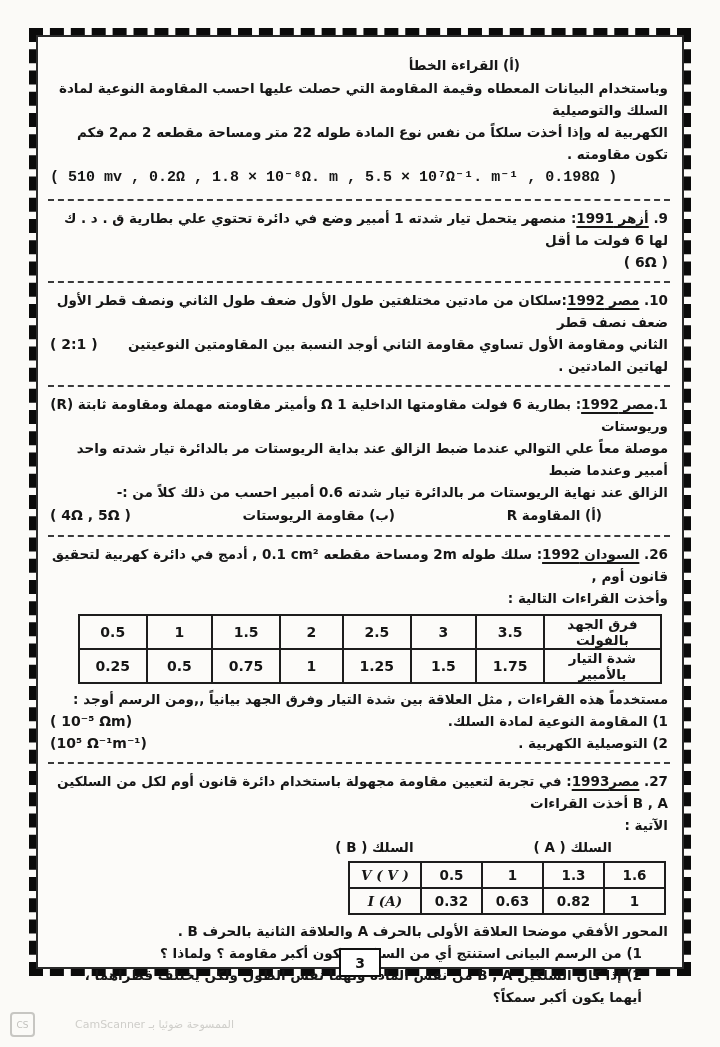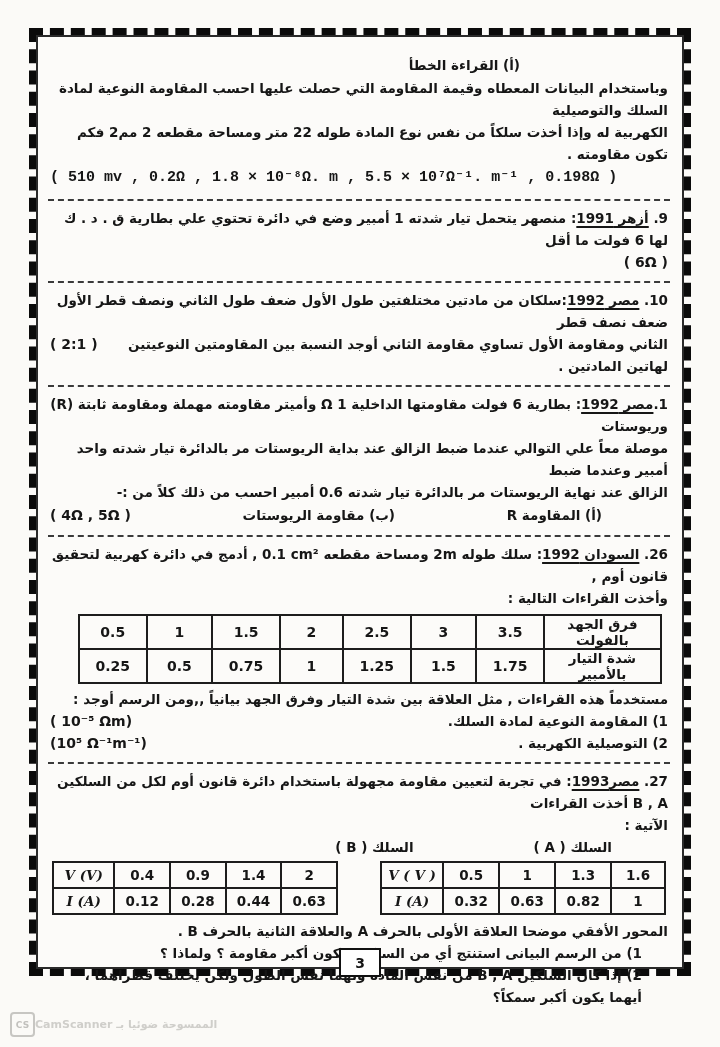--- a/index.html
+++ b/index.html
@@ -182,24 +182,6 @@
             </tr>
           </tbody>
             </table>
-          <table class="t27">
-            <tbody>
-                <tr>
-              <td class="hdr">V (V)</td>
-              <td class="val">0.4</td>
-              <td class="val">0.9</td>
-              <td class="val">1.4</td>
-              <td class="val">2</td>
-            </tr>
-            <tr>
-              <td class="hdr">I (A)</td>
-              <td class="val">0.12</td>
-              <td class="val">0.28</td>
-              <td class="val">0.44</td>
-              <td class="val">0.63</td>
-            </tr>
-          </tbody>
-            </table>
         </div>
         <div class="tline">المحور الأفقي موضحا العلاقة الأولى بالحرف A والعلاقة الثانية بالحرف B .</div>
         <div class="tline" style="padding-right:26px;">1)  من الرسم البيانى استنتج أي من السلكين يكون أكبر مقاومة ؟ ولماذا ؟</div>

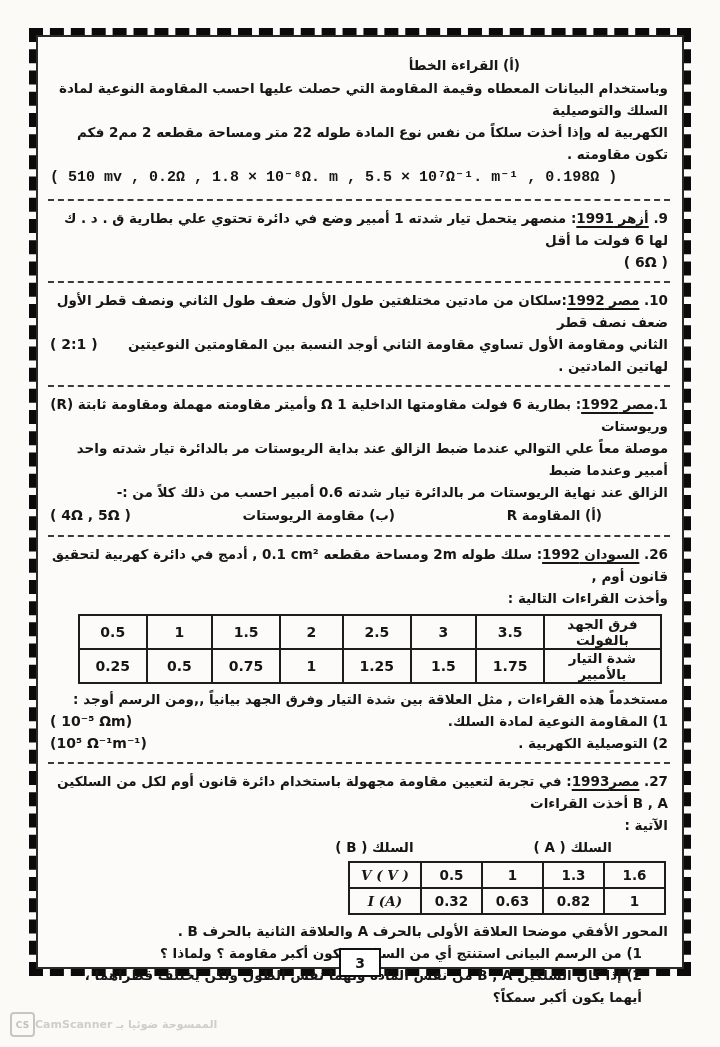--- a/index.html
+++ b/index.html
@@ -63,8 +63,8 @@
   }
   
   .footer{
-    position:absolute;left:10px;top:1012px;display:flex;align-items:center;gap:0;
-    color:#c7c6c2;font-weight:700;
+    position:absolute;left:10px;top:1012px;display:flex;align-items:center;gap:12px;
+    color:#c7c6c2;font-weight:400;
   }
   .cs-badge{
     width:21px;height:21px;border:2px solid #c7c6c2;border-radius:4px;

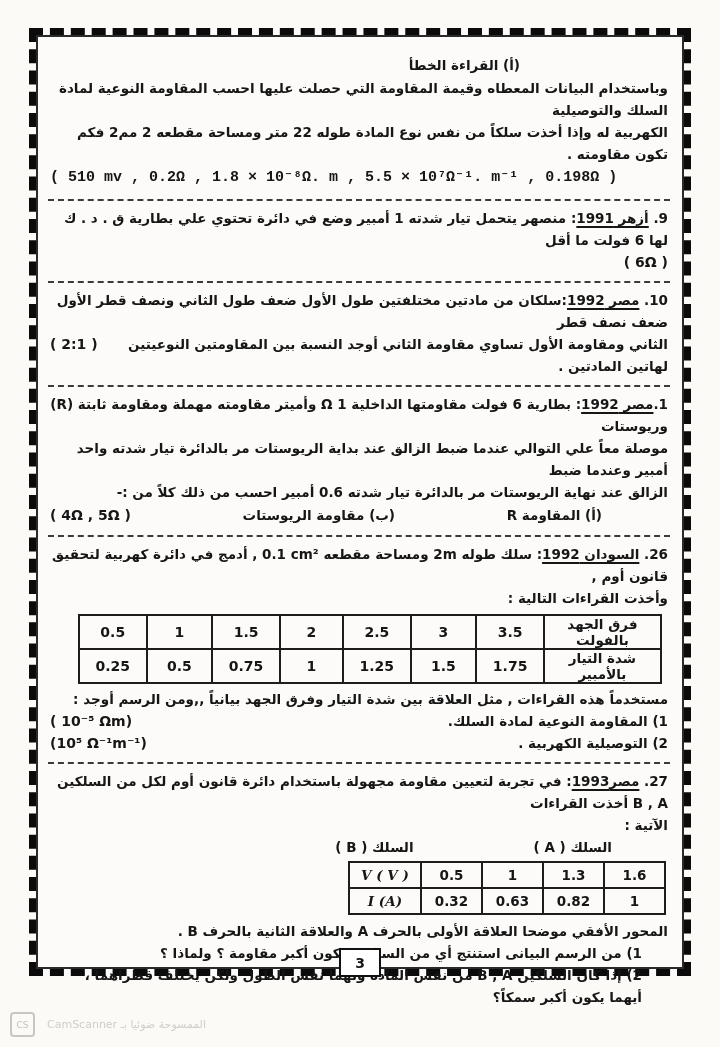--- a/index.html
+++ b/index.html
@@ -71,7 +71,7 @@
     display:flex;align-items:center;justify-content:center;
     font-size:9px;color:#c2c1bd;
   }
-  .cs-text{direction:rtl;font-size:11px;color:#cfceca;}
+  .cs-text{direction:rtl;font-size:11px;color:#cfceca;margin-left:28px;}
 </style>
 </head>
 <body>

